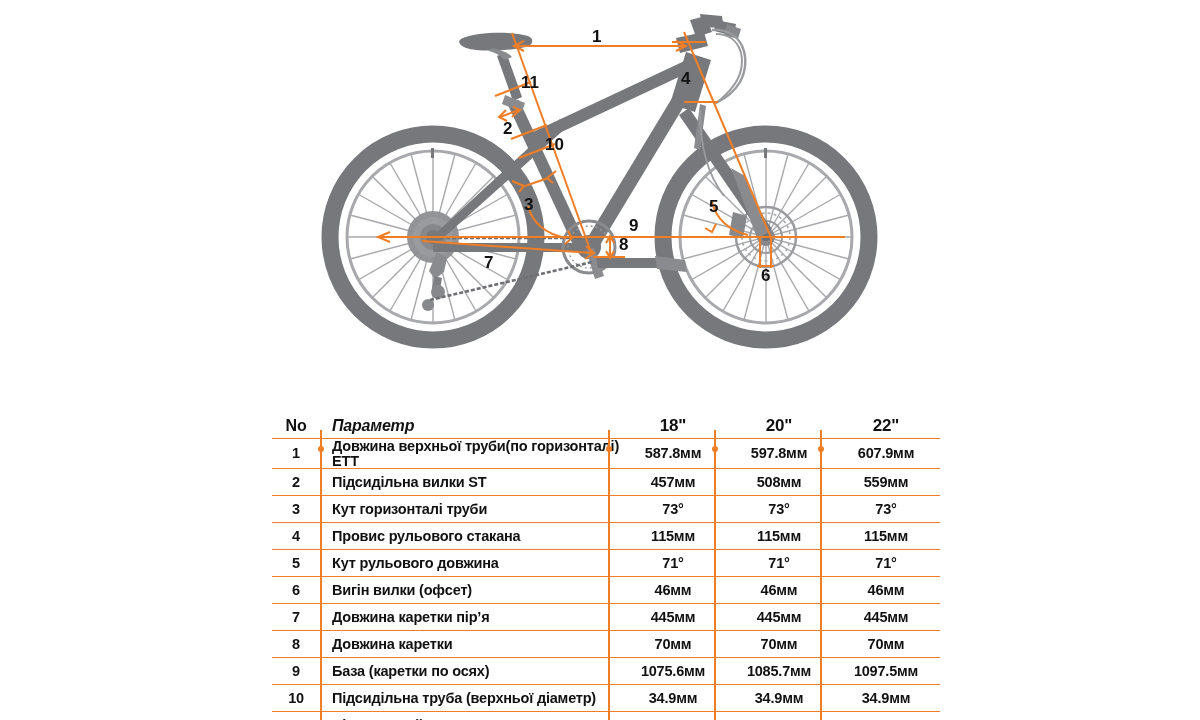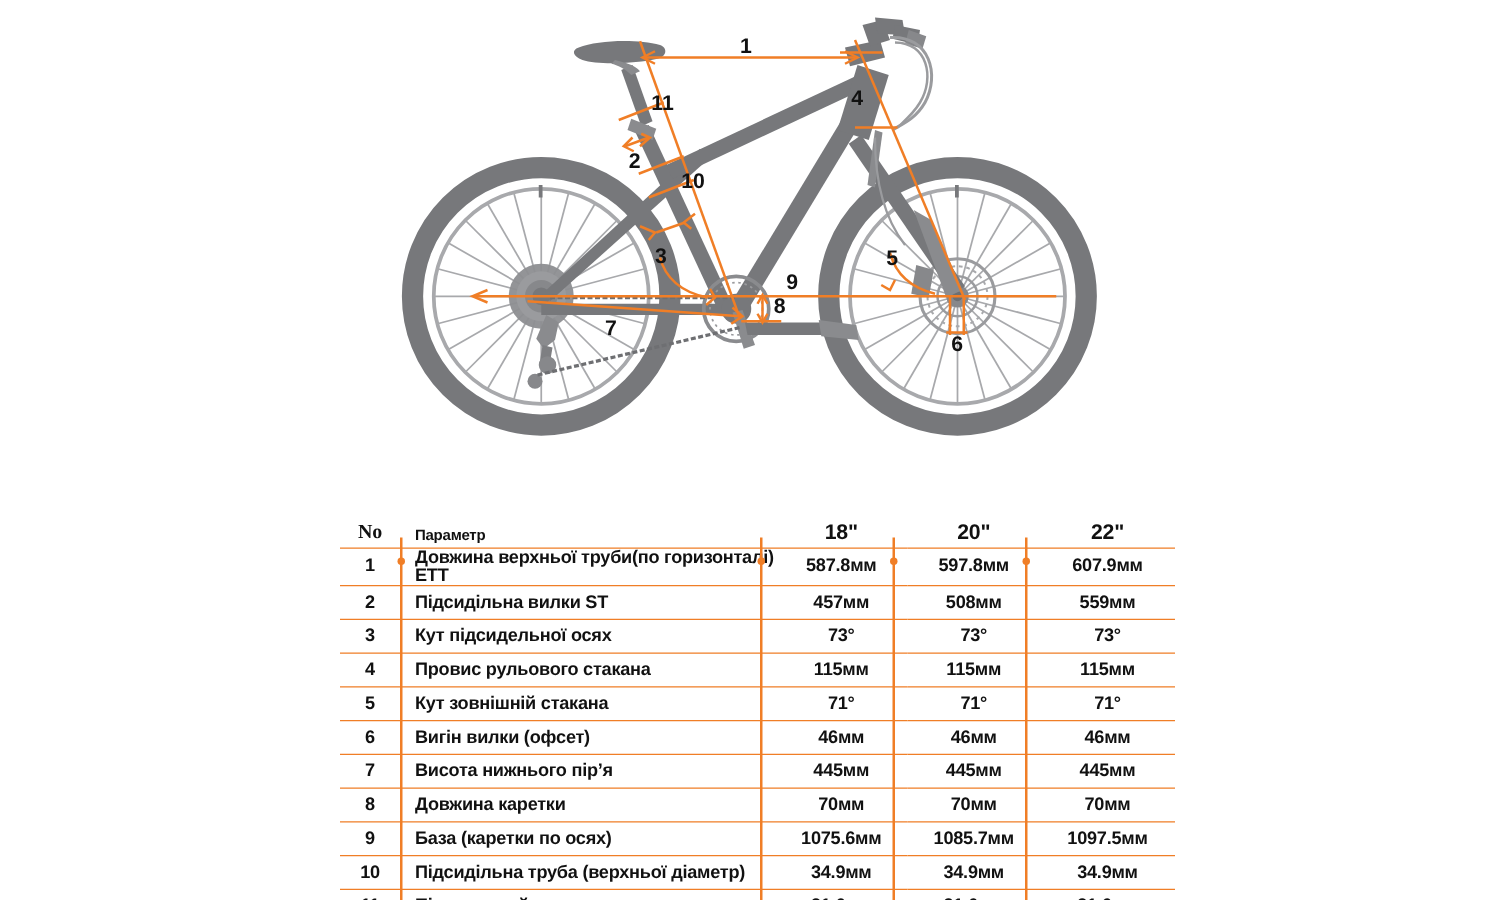--- a/index.html
+++ b/index.html
@@ -51,7 +51,7 @@
   tbody tr:last-child{border-bottom:1.6px solid #F07E26;}
   thead tr{border-bottom:1.6px solid #F07E26;}
   .hdr-par{font-size:12px;}
-  .hdr-no{font-size:16px;font-family:Liberation Serif, serif;}
+  .hdr-no{font-size:16px;}
   .hdr-size{font-size:17px;}
 
   

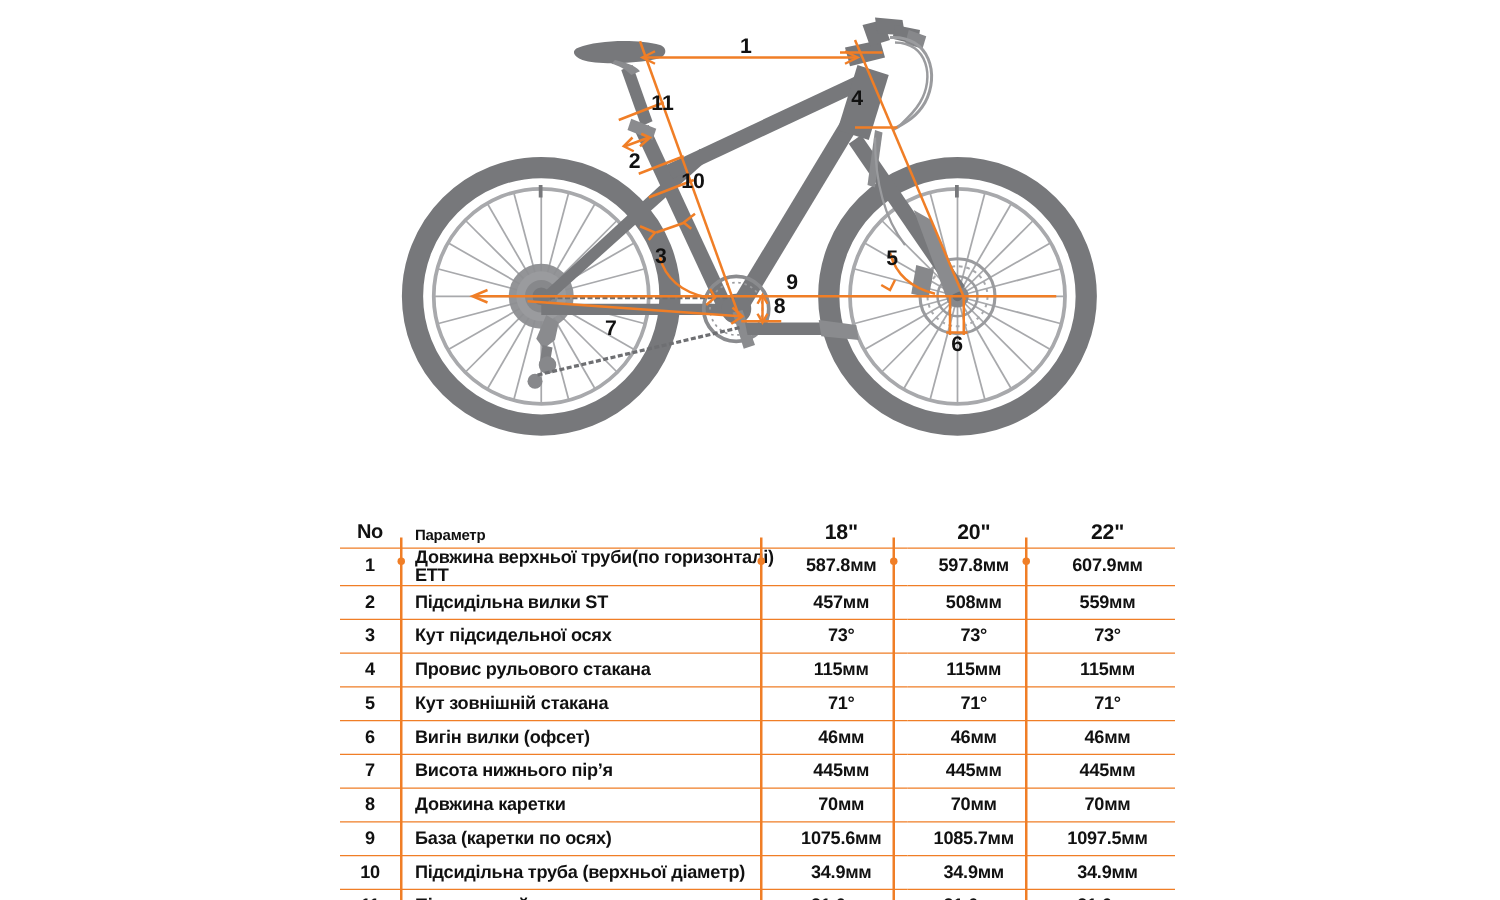--- a/index.html
+++ b/index.html
@@ -50,7 +50,7 @@
   tbody tr{border-top:1.6px solid #F07E26;}
   tbody tr:last-child{border-bottom:1.6px solid #F07E26;}
   thead tr{border-bottom:1.6px solid #F07E26;}
-  .hdr-par{font-size:12px;}
+  .hdr-par{font-size:16px;font-style:italic;}
   .hdr-no{font-size:16px;}
   .hdr-size{font-size:17px;}
 

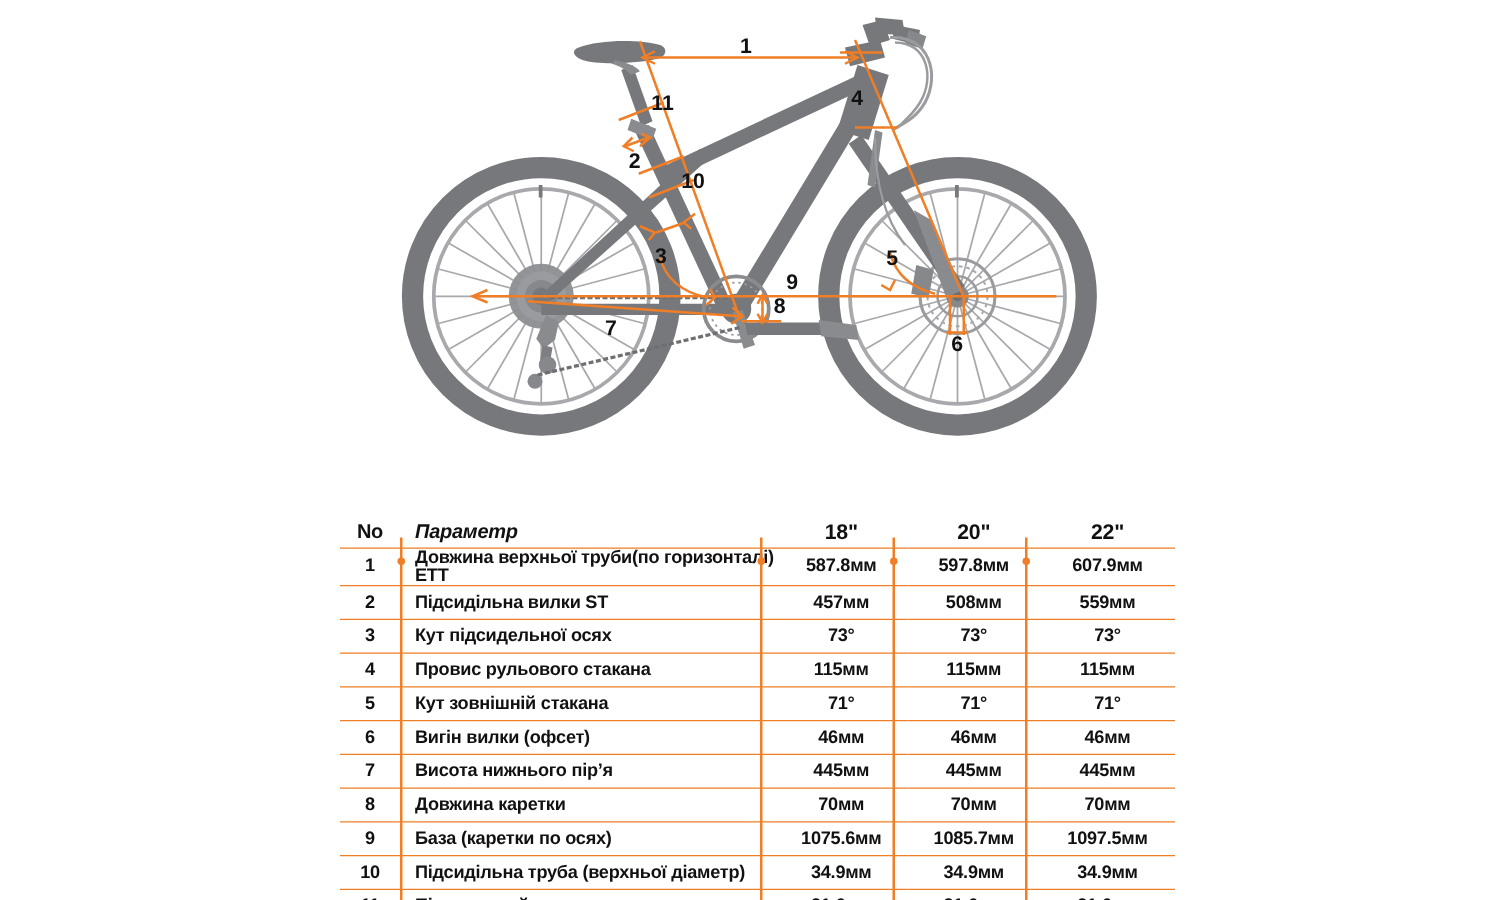--- a/index.html
+++ b/index.html
@@ -318,7 +318,7 @@
       </tr>
       <tr>
         <td class="c-no num">3</td>
-        <td class="c-par">Кут підсидельної осях</td>
+        <td class="c-par">Кут горизонталі труби</td>
         <td class="c-val">73°</td>
         <td class="c-val">73°</td>
         <td class="c-val-last">73°</td>

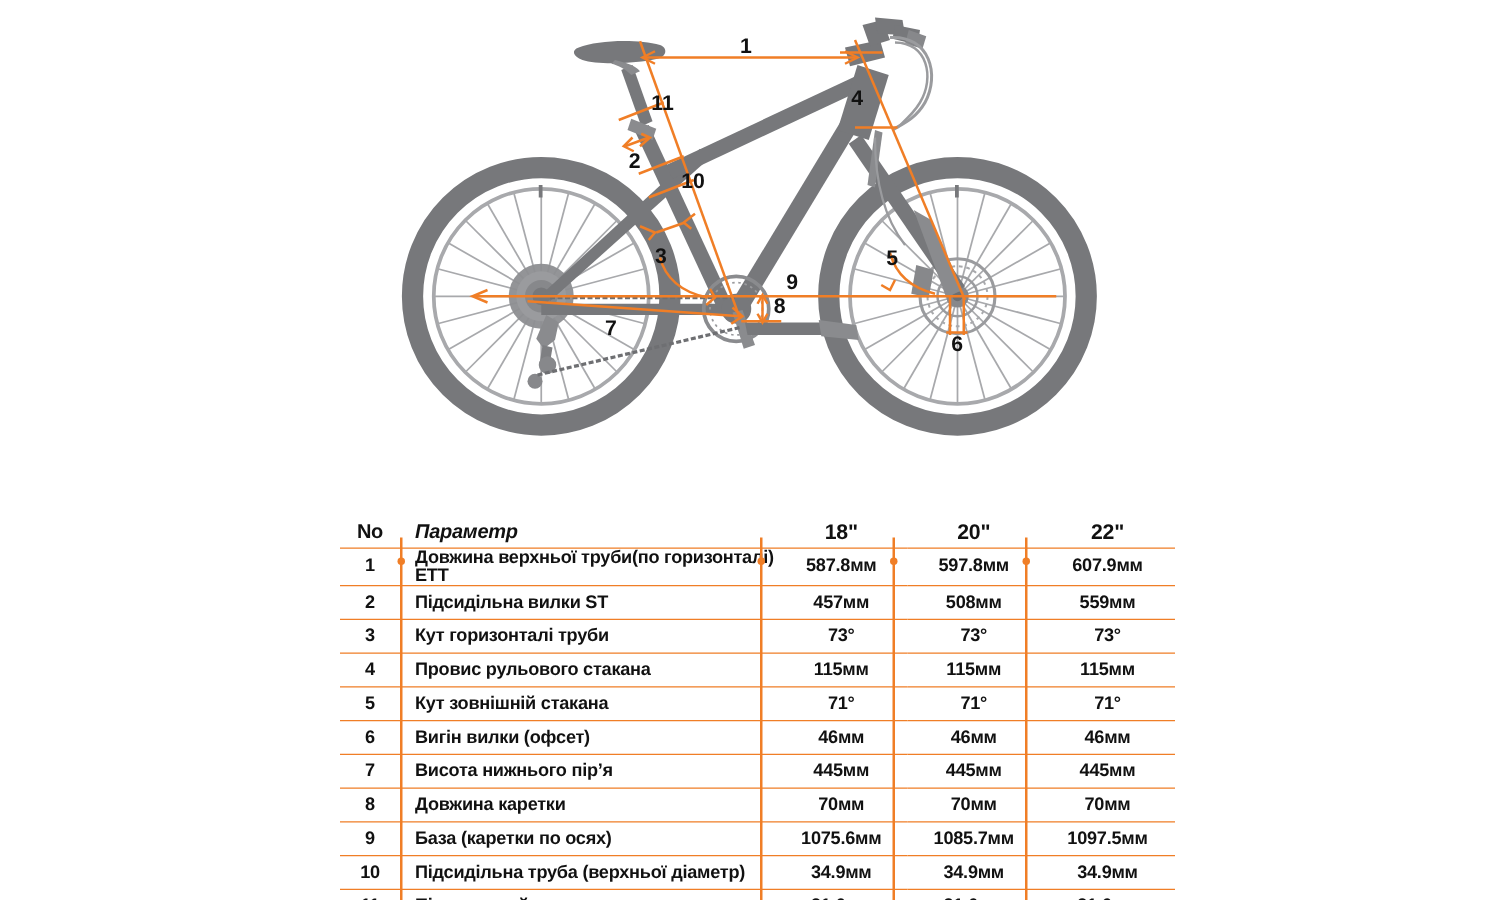--- a/index.html
+++ b/index.html
@@ -332,7 +332,7 @@
       </tr>
       <tr>
         <td class="c-no num">5</td>
-        <td class="c-par">Кут зовнішній стакана</td>
+        <td class="c-par">Кут рульового довжина</td>
         <td class="c-val">71°</td>
         <td class="c-val">71°</td>
         <td class="c-val-last">71°</td>

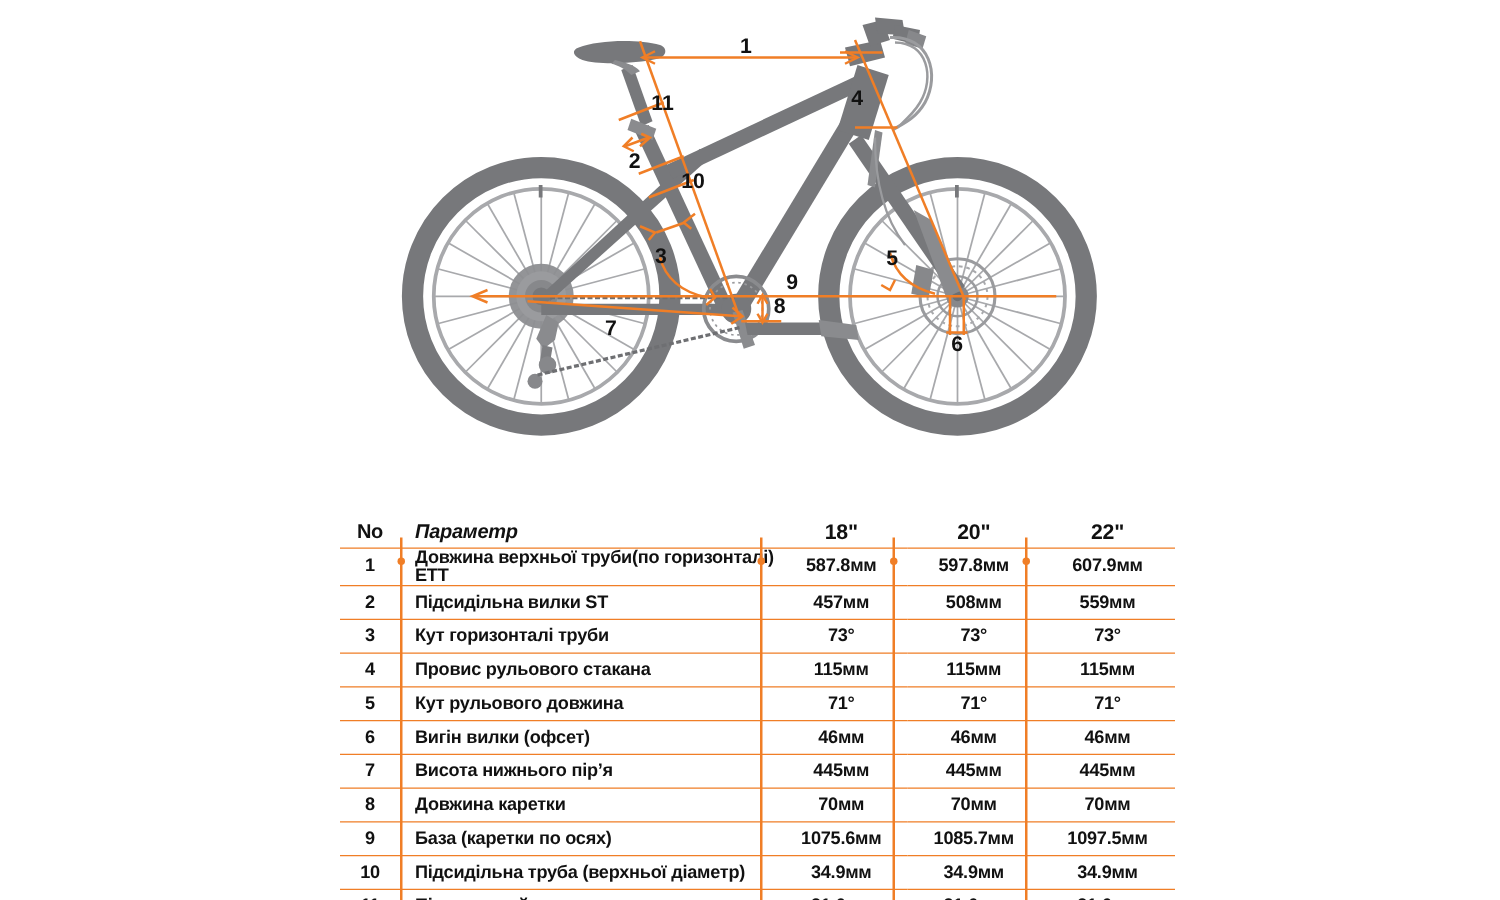--- a/index.html
+++ b/index.html
@@ -346,7 +346,7 @@
       </tr>
       <tr>
         <td class="c-no num">7</td>
-        <td class="c-par">Висота нижнього пір’я</td>
+        <td class="c-par">Довжина каретки пір’я</td>
         <td class="c-val">445мм</td>
         <td class="c-val">445мм</td>
         <td class="c-val-last">445мм</td>

